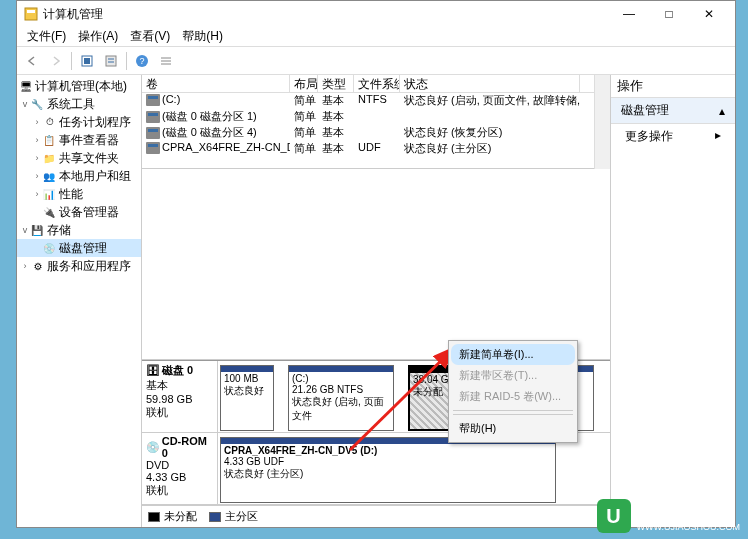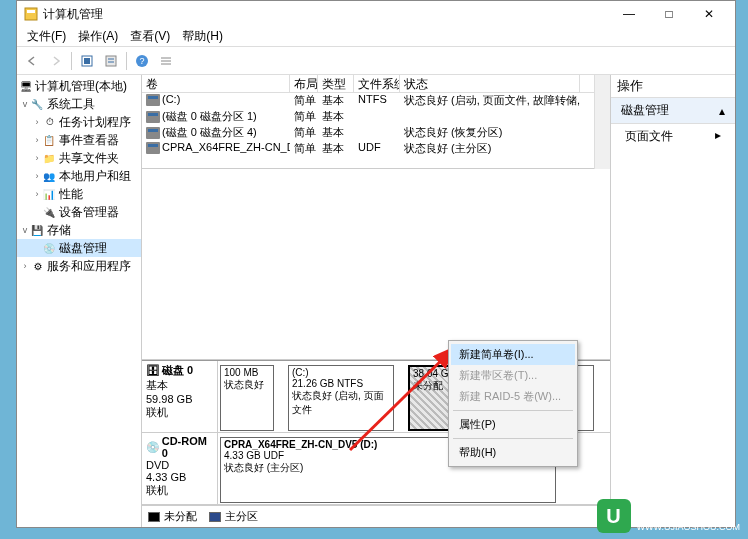--- a/index.html
+++ b/index.html
@@ -310,7 +310,7 @@
           <span>▴</span>
         </div>
       <div class="actions-item">
-          <span>页面文件</span>
+          <span>更多操作</span>
           <span>▸</span>
         </div>
     </div>

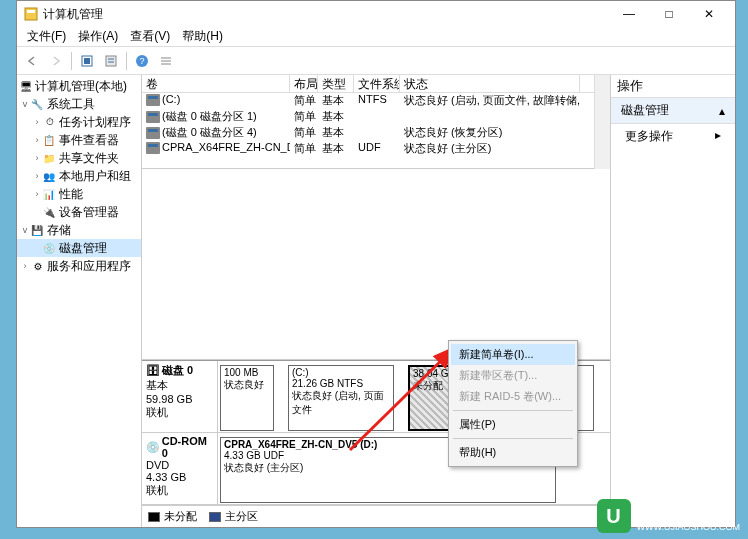--- a/index.html
+++ b/index.html
@@ -50,7 +50,7 @@
 .actions-item { font-size: 12px; padding: 4px 14px; display:flex; justify-content:space-between;}
 .context-menu { position: absolute; left: 448px; top: 340px; width: 130px; background: #f4f4f4; border: 1px solid #aaa; box-shadow: 2px 2px 4px rgba(0,0,0,.3); padding: 3px 2px; z-index: 100; }
 .cm-item { font-size: 11px; padding: 3px 8px; white-space: nowrap; }
-.cm-item.hover { background: #cde8ff; }
+.cm-item.hover { background: #cde8ff; border-radius: 7px; }
 .cm-item.disabled { color: #999; }
 .cm-sep { height: 1px; background: #ccc; margin: 3px 2px; }
 .arrow-overlay { position: absolute; left: 330px; top: 340px; z-index: 99; pointer-events:none;}

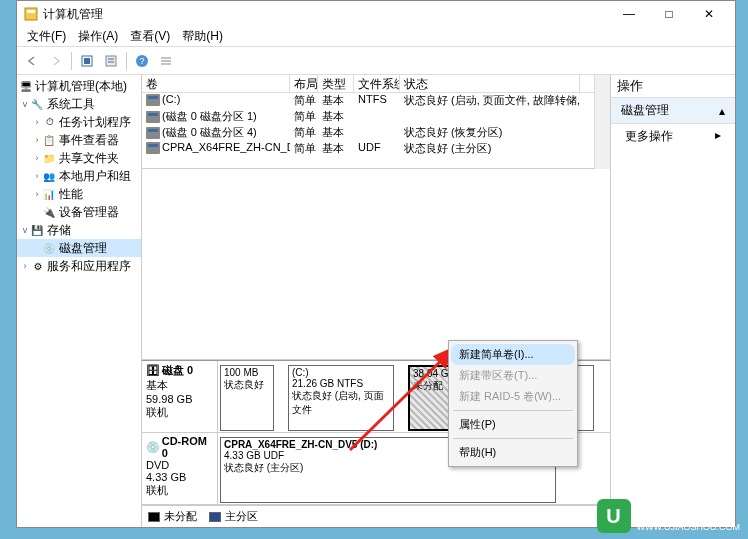--- a/index.html
+++ b/index.html
@@ -36,7 +36,7 @@
 .disk-head { width: 76px; border-right: 1px solid #ccc; padding: 2px 4px; font-size: 11px; display:flex; flex-direction:column; }
 .disk-title { font-weight: bold; display:flex; align-items:center; gap:2px;}
 .partitions { flex: 1; display: flex; padding: 4px 2px 1px 2px; gap: 0; }
-.part { border: 1px solid #666; margin-right: 14px; display: flex; }
+.part { border: 1px solid #666; margin-right: 14px; display: flex; flex-direction: column; }
 .part-top { height: 6px; }
 .part-body { flex: 1; padding: 1px 3px; font-size: 10px; overflow: hidden; }
 .hatched { background: repeating-linear-gradient(45deg, #e8e8e8 0 3px, #bbb 3px 5px); }

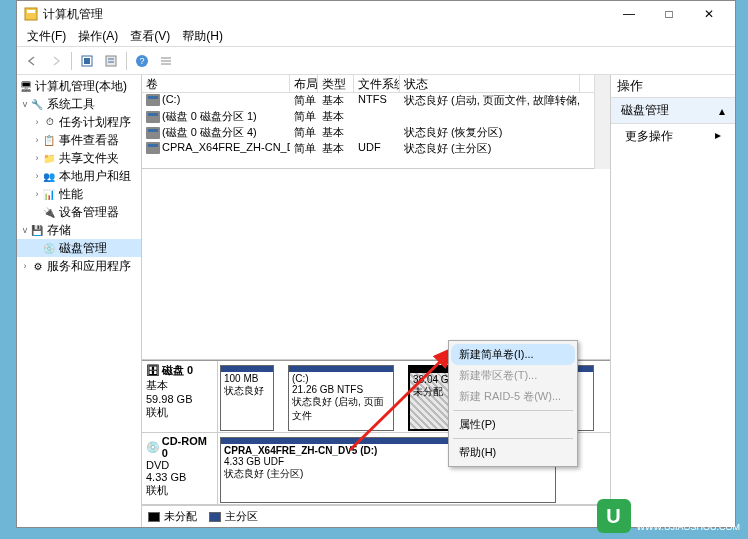--- a/index.html
+++ b/index.html
@@ -322,7 +322,6 @@
   <div class="cm-item disabled">新建带区卷(T)...</div>
   <div class="cm-item disabled">新建 RAID-5 卷(W)...</div>
   <div class="cm-sep"></div>
-  <div class="cm-item">属性(P)</div>
   <div class="cm-sep"></div>
   <div class="cm-item">帮助(H)</div>
 </div>

